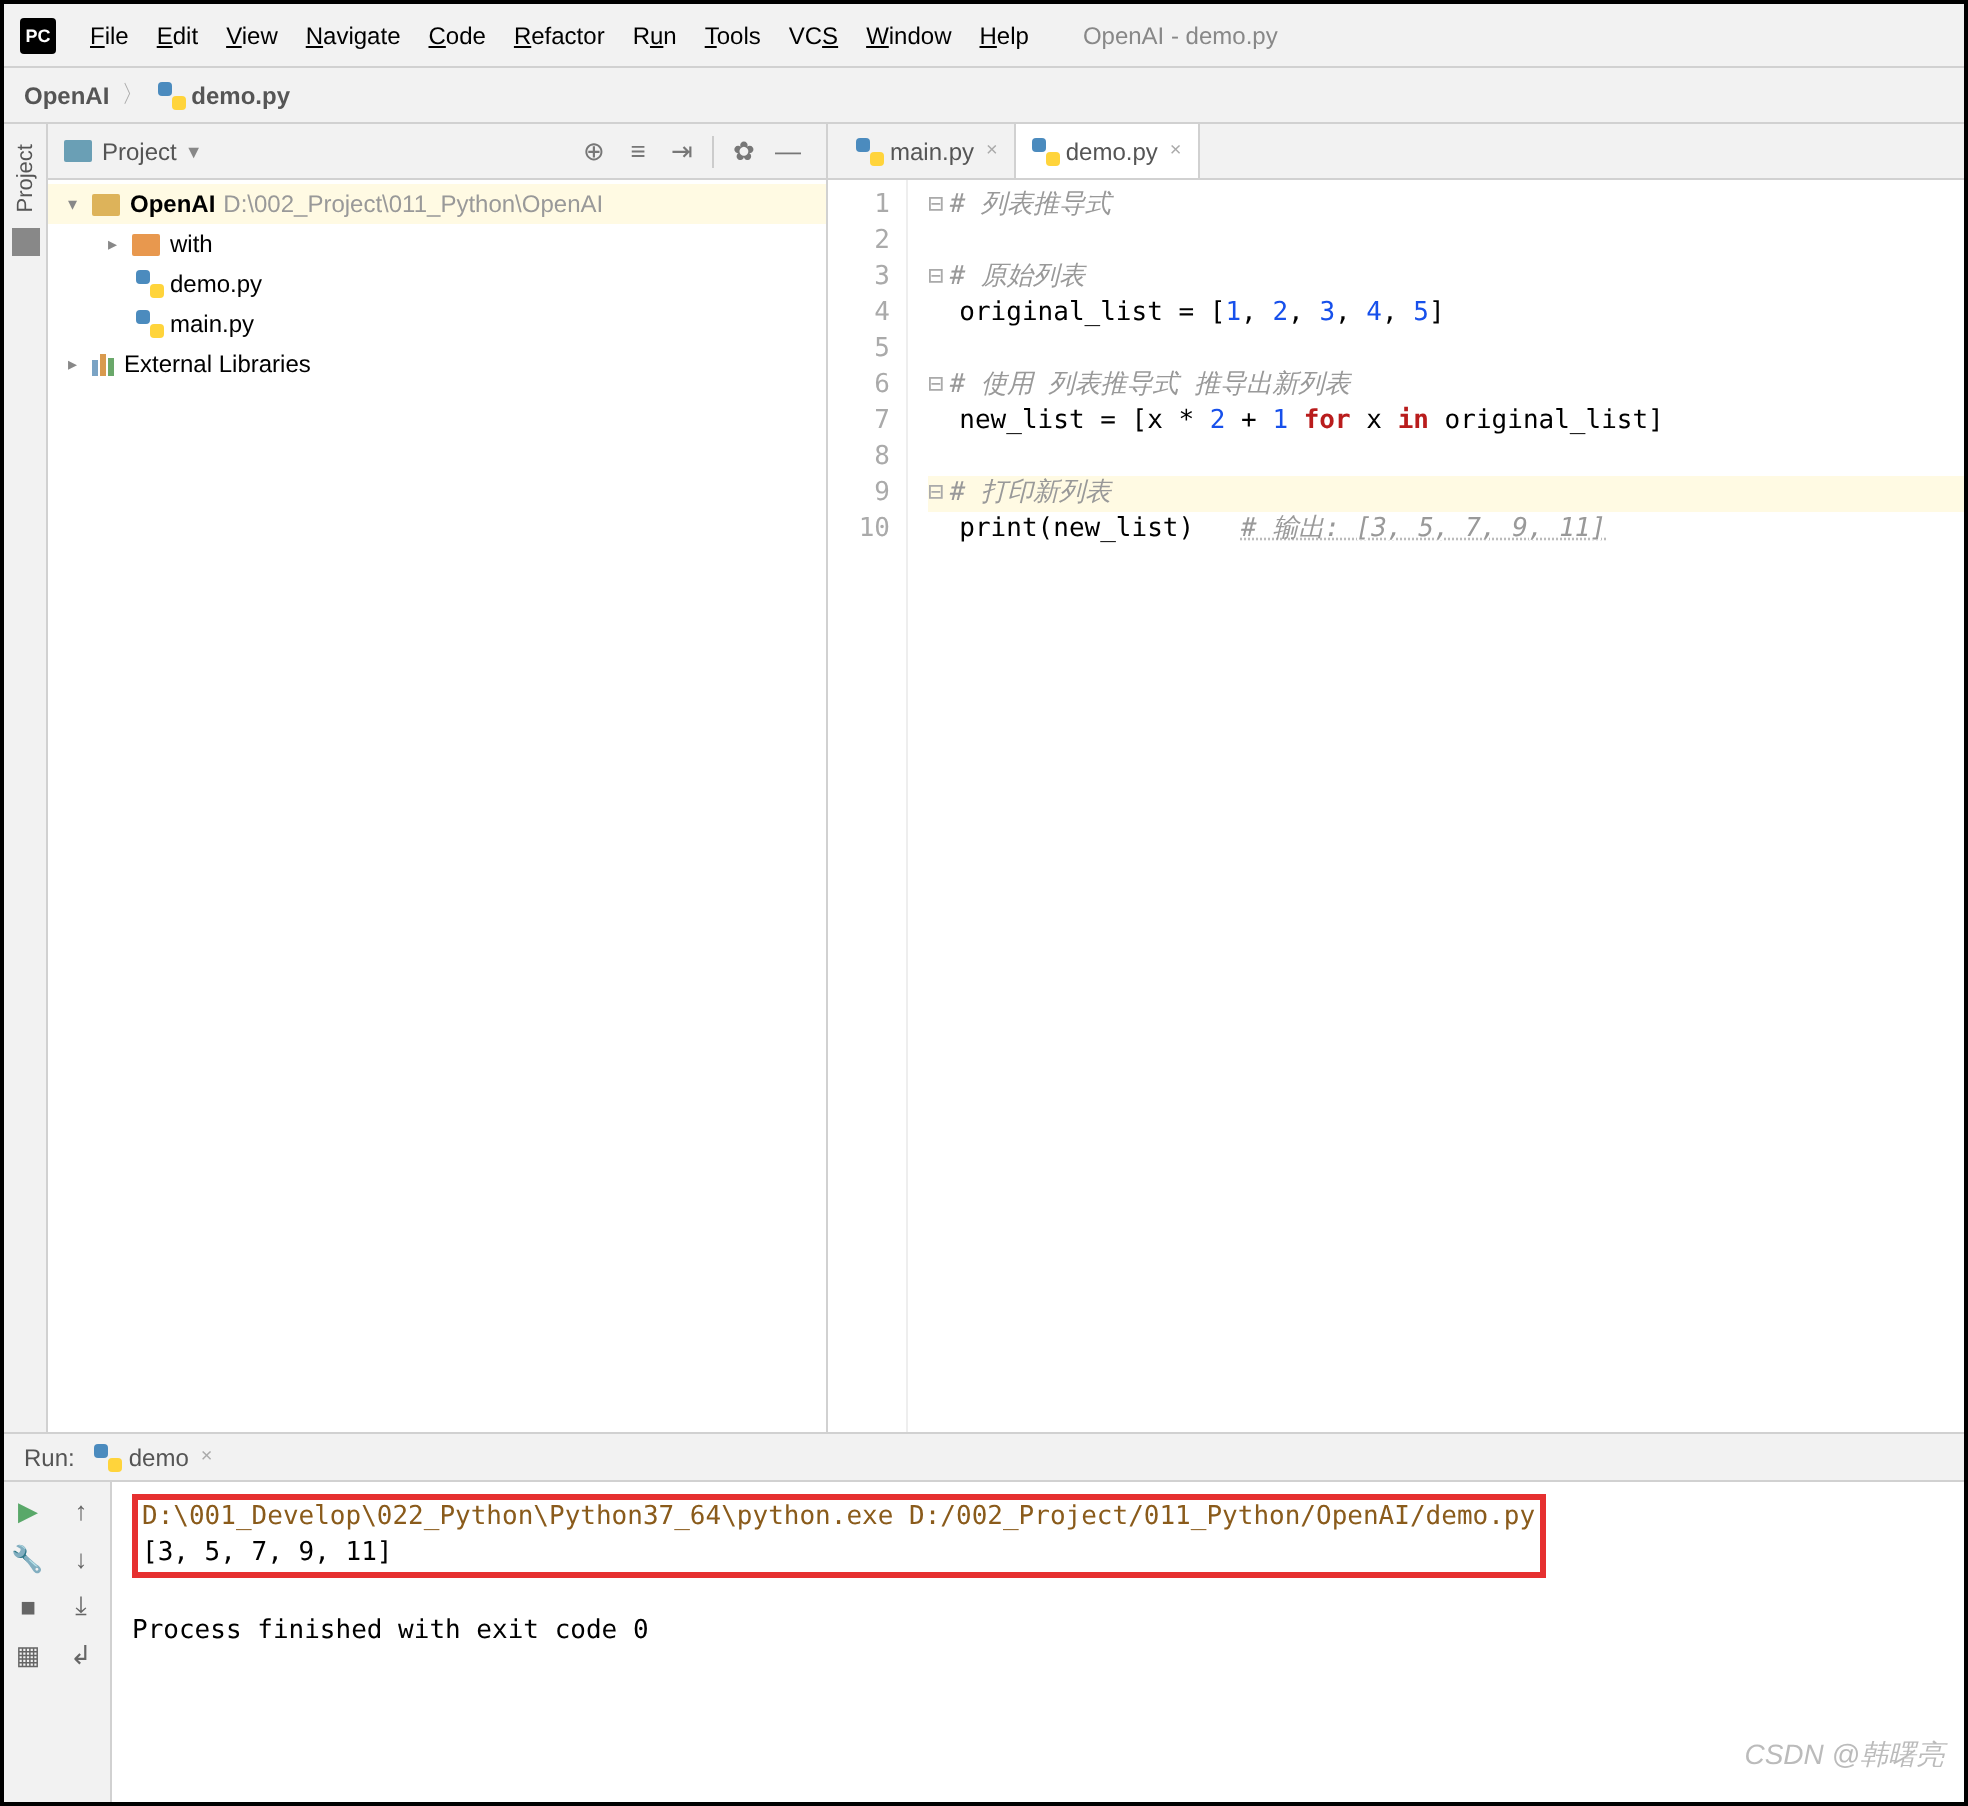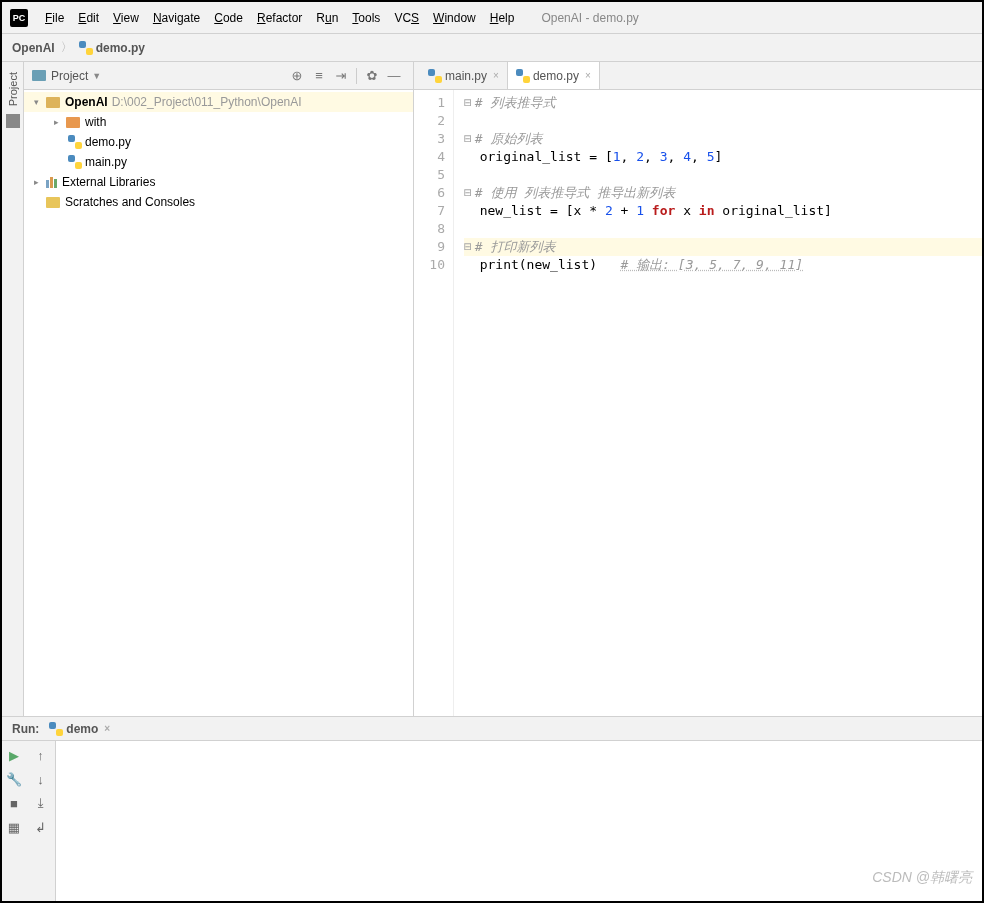--- a/index.html
+++ b/index.html
@@ -130,10 +130,6 @@
           </span>
         <span class="tree-label">External Libraries</span>
       </div>
-      <div class="tree-row" style="padding-left:22px">
-        <span class="scr-icon"></span>
-        <span class="tree-label">Scratches and Consoles</span>
-      </div>
     </div>
   </div>
 

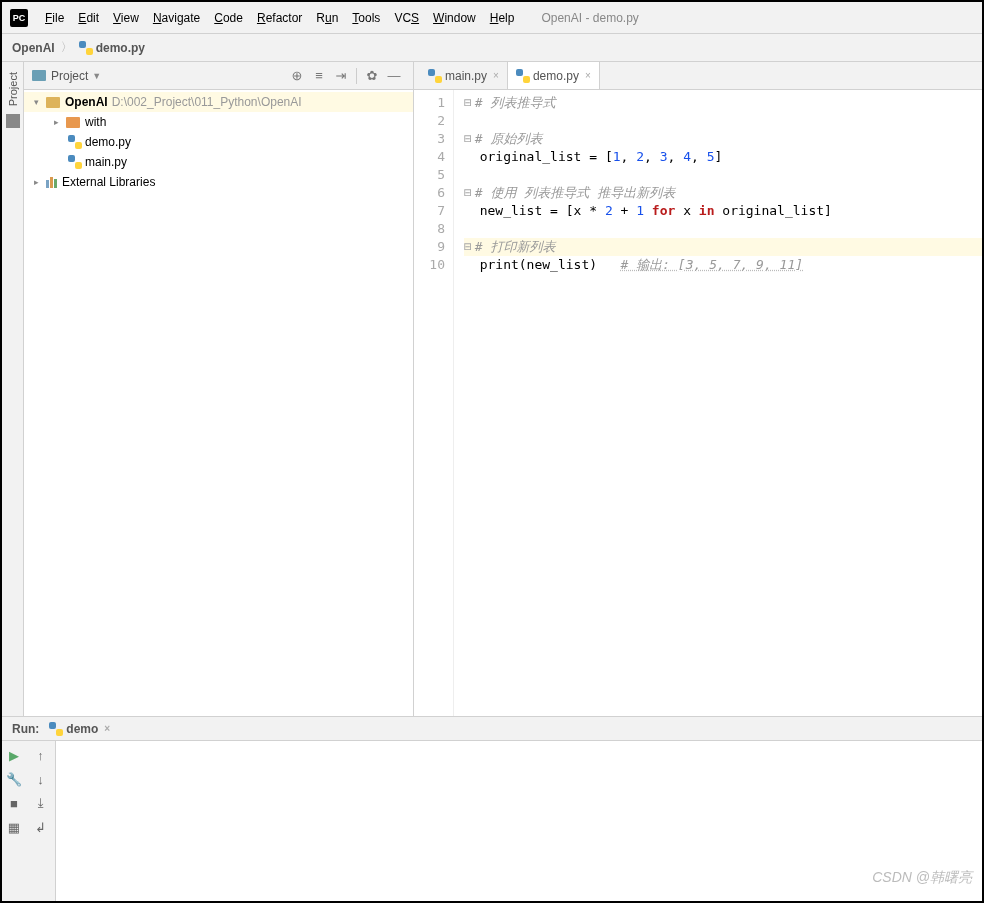--- a/index.html
+++ b/index.html
@@ -54,7 +54,7 @@
 .c-num { color: #1750eb; }
 .fold { color: #aaa; margin-right: 3px; }
 .run-panel { border-top: 1px solid #d1d1d1; background: #fff; }
-.run-header { display: flex; align-items: center; height: 24px; background: #f2f2f2; padding: 0 10px; border-bottom: 1px solid #d1d1d1; font-weight: bold; }
+.run-header { display: flex; align-items: center; height: 24px; background: #f2f2f2; padding: 0 10px; border-bottom: 1px solid #d1d1d1; }
 .run-title { color: #555; margin-right: 8px; }
 .run-tab { color: #555; margin-left: 2px; display: flex; align-items: center; }
 .run-body { display: flex; height: 160px; }

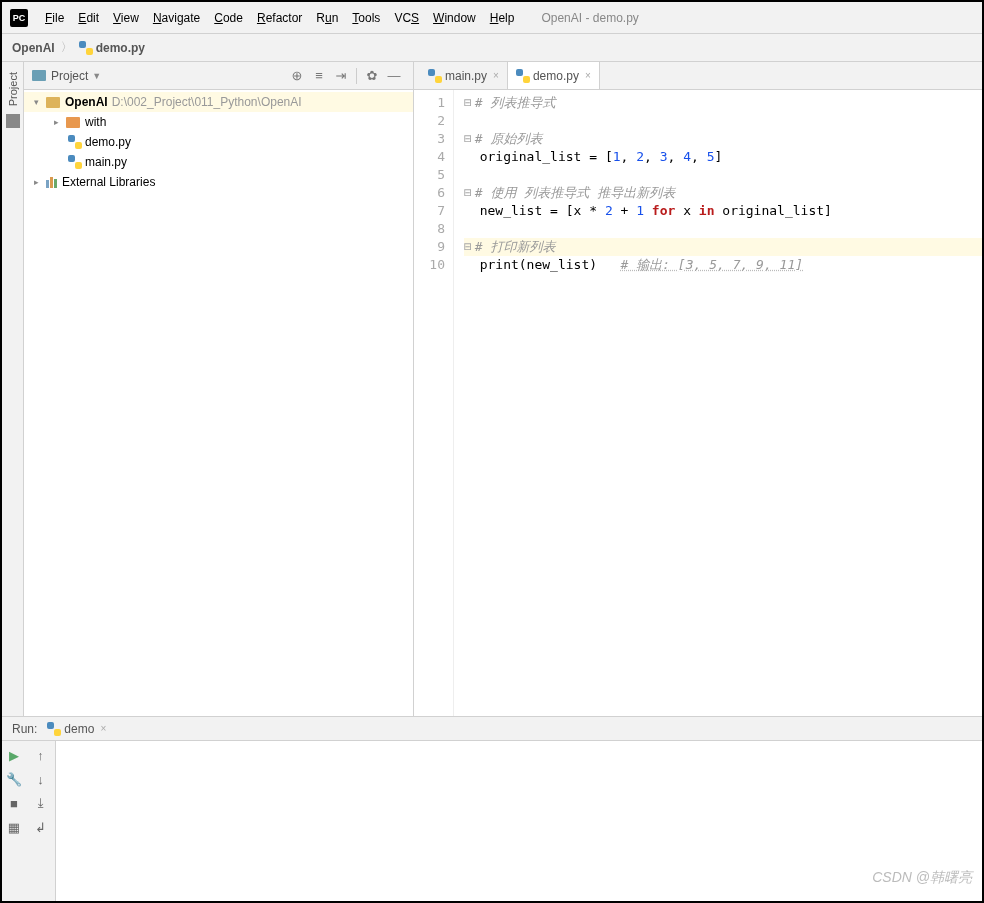--- a/index.html
+++ b/index.html
@@ -185,6 +185,7 @@
       <div class="run-tool">↲</div>
     </div>
     <div class="console">
+      <div><span class="red-box"><span class="console-cmd">D:\001_Develop\022_Python\Python37_64\python.exe D:/002_Project/011_Python/OpenAI/demo.py</span><br><span>[3, 5, 7, 9, 11]</span></span></div>
       <br>
     </div>
   </div>

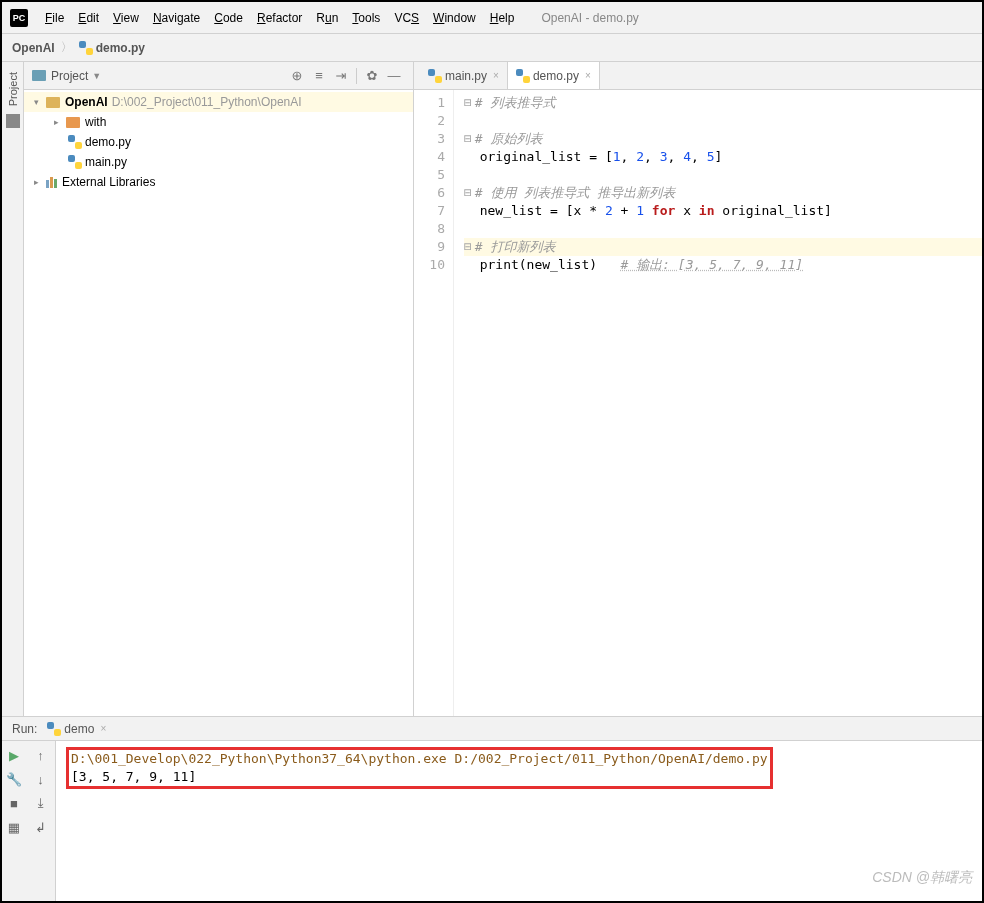--- a/index.html
+++ b/index.html
@@ -187,6 +187,7 @@
     <div class="console">
       <div><span class="red-box"><span class="console-cmd">D:\001_Develop\022_Python\Python37_64\python.exe D:/002_Project/011_Python/OpenAI/demo.py</span><br><span>[3, 5, 7, 9, 11]</span></span></div>
       <br>
+      <div>Process finished with exit code 0</div>
     </div>
   </div>
 </div>

